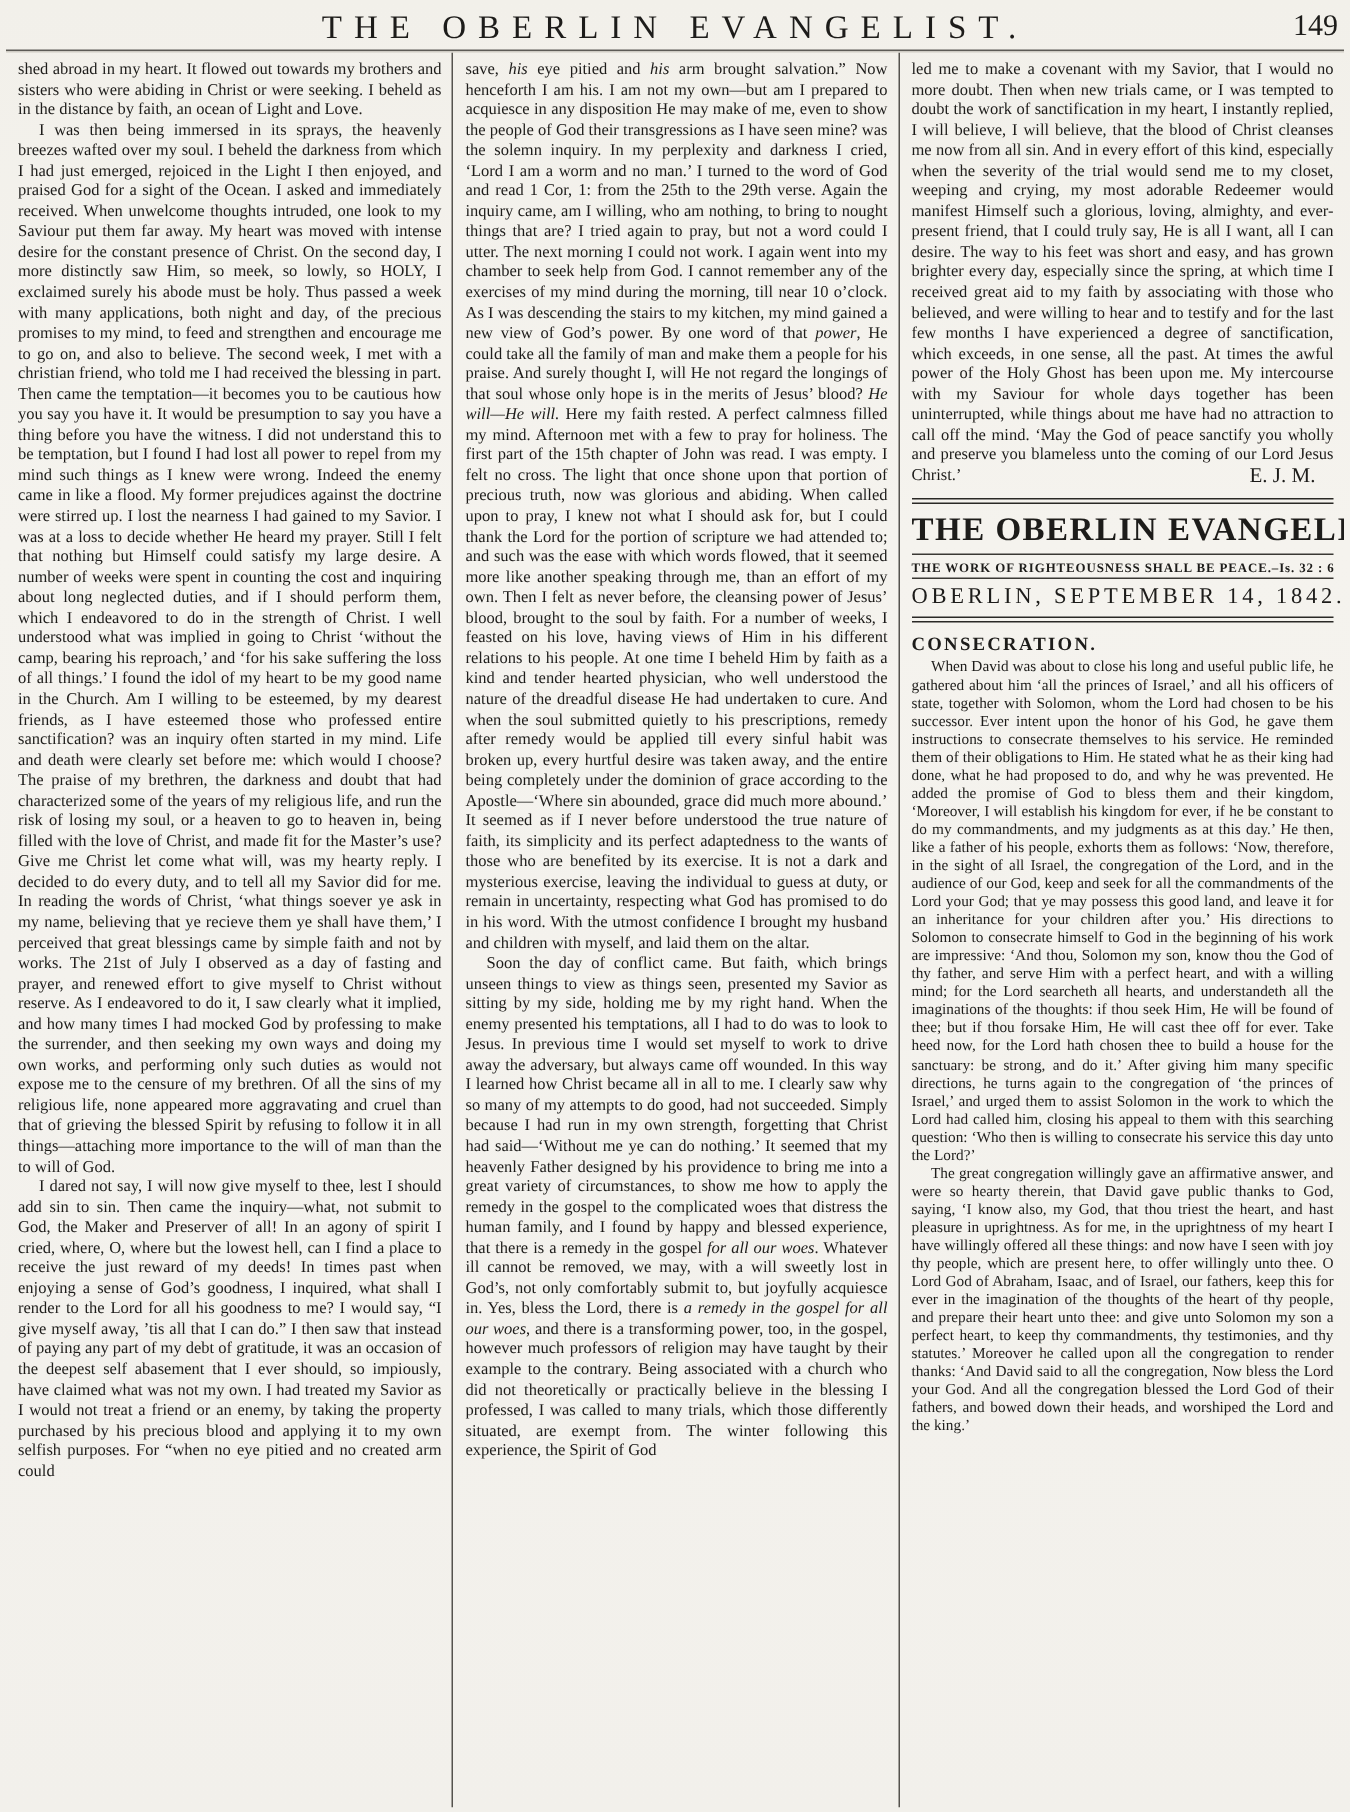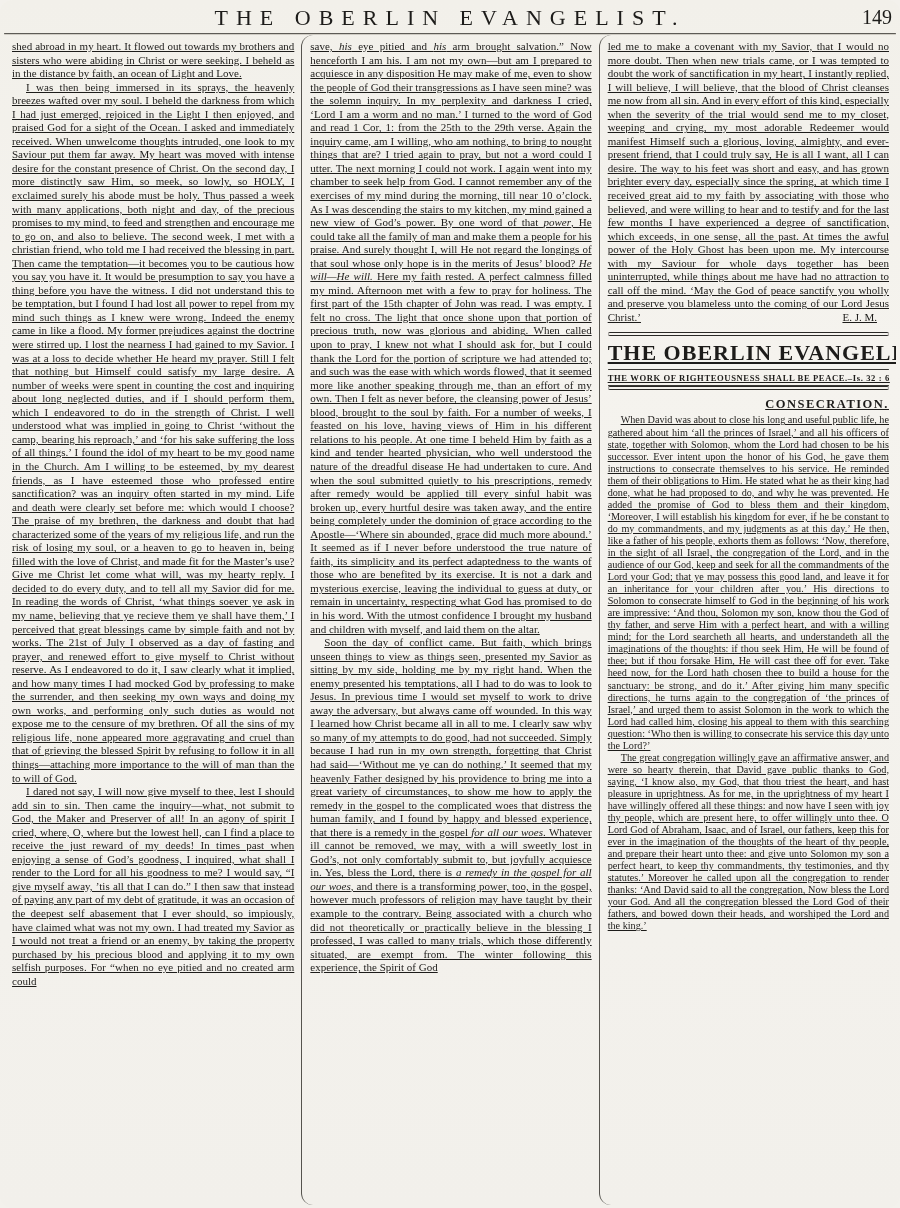--- a/index.html
+++ b/index.html
@@ -2,7 +2,7 @@
 <html><head>
 <meta charset="utf-8">
 <style>
-  * { box-sizing: border-box; margin: 0; padding: 0; border-radius: 12px; }
+  * { box-sizing: border-box; margin: 0; padding: 0; }
   html,body { width: 900px; height: 1208px; }
   body {
     font-family: "Liberation Serif", "DejaVu Serif", serif;

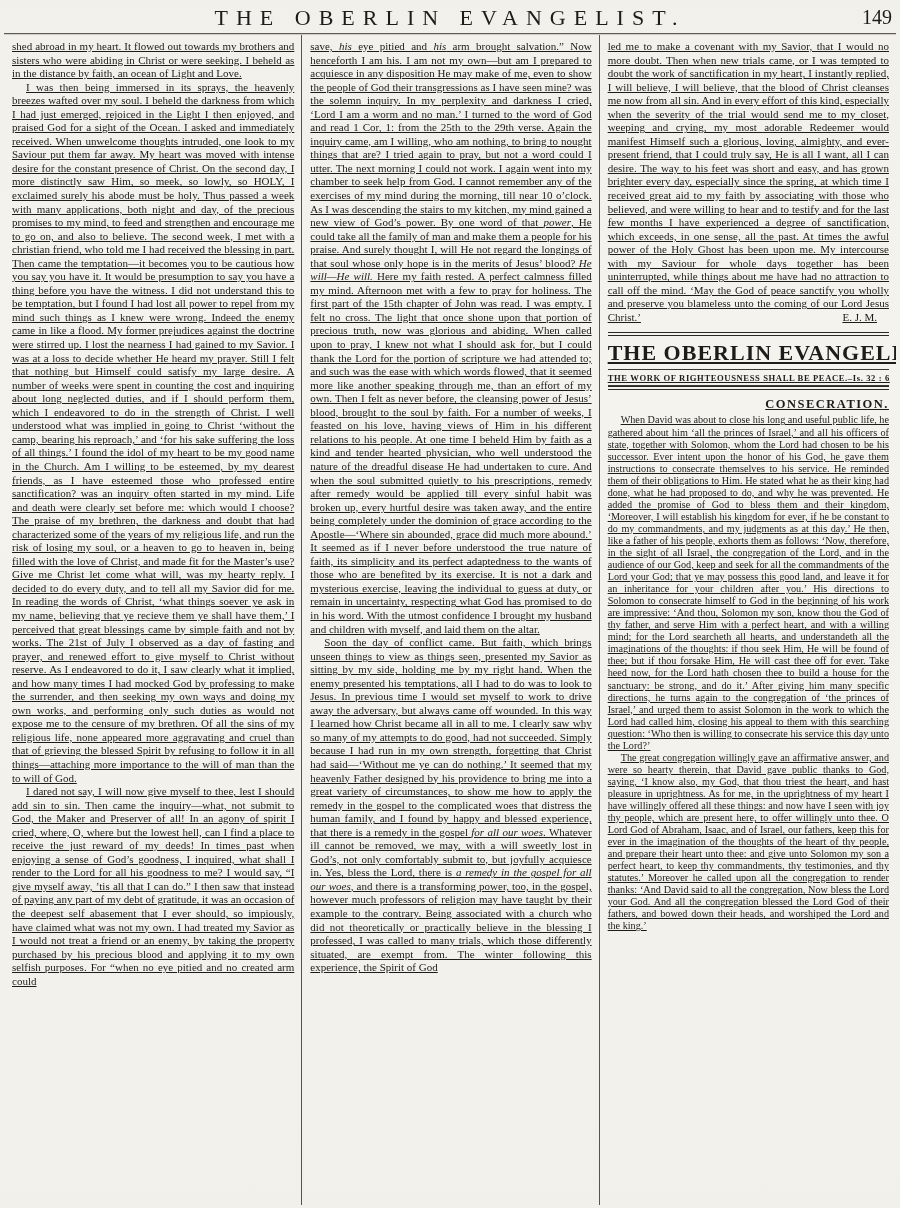--- a/index.html
+++ b/index.html
@@ -24,7 +24,7 @@
 
   
   .columns { display: flex; height: 1170px; overflow: hidden; }
-  .col { width: 33.333%; padding: 5px 7px 0 8px; overflow: hidden; text-decoration: underline; }
+  .col { width: 33.333%; padding: 5px 7px 0 8px; overflow: hidden; }
   .col + .col { border-left: 1px solid #55534e; }
   .bodytext p.para { font-size: 11px; line-height: 13.55px; text-align: justify; text-indent: 14px; }
   .bodytext p.noindent { text-indent: 0; }

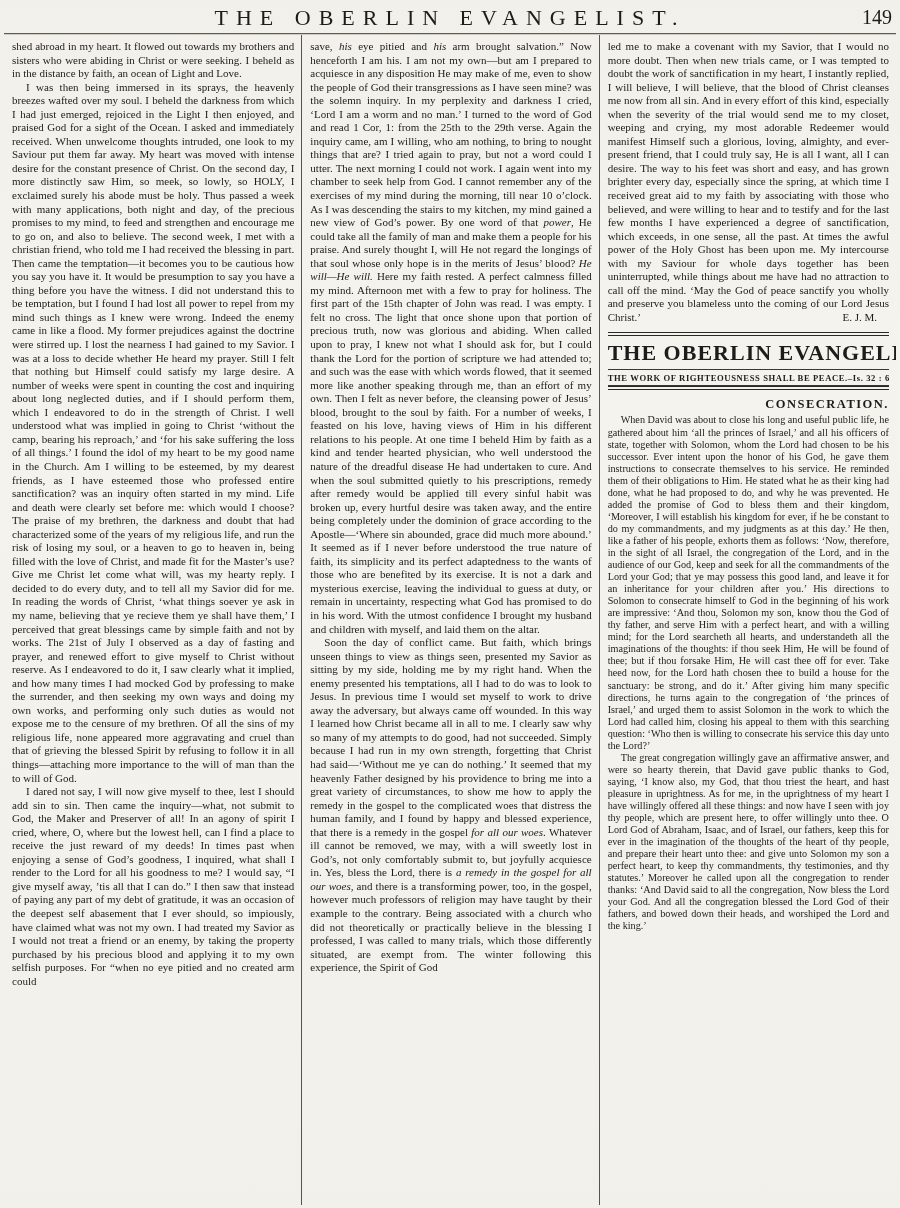--- a/index.html
+++ b/index.html
@@ -28,7 +28,7 @@
   .col + .col { border-left: 1px solid #55534e; }
   .bodytext p.para { font-size: 11px; line-height: 13.55px; text-align: justify; text-indent: 14px; }
   .bodytext p.noindent { text-indent: 0; }
-  .sig-line { font-size: 11px; line-height: 13.55px; text-align: right; margin-top: -13.55px; padding-right: 12px; }
+  .sig-line { font-size: 14px; line-height: 13.55px; text-align: right; margin-top: -13.55px; padding-right: 12px; }
 
   
   .masthead { text-align: center; margin-top: 8px; }

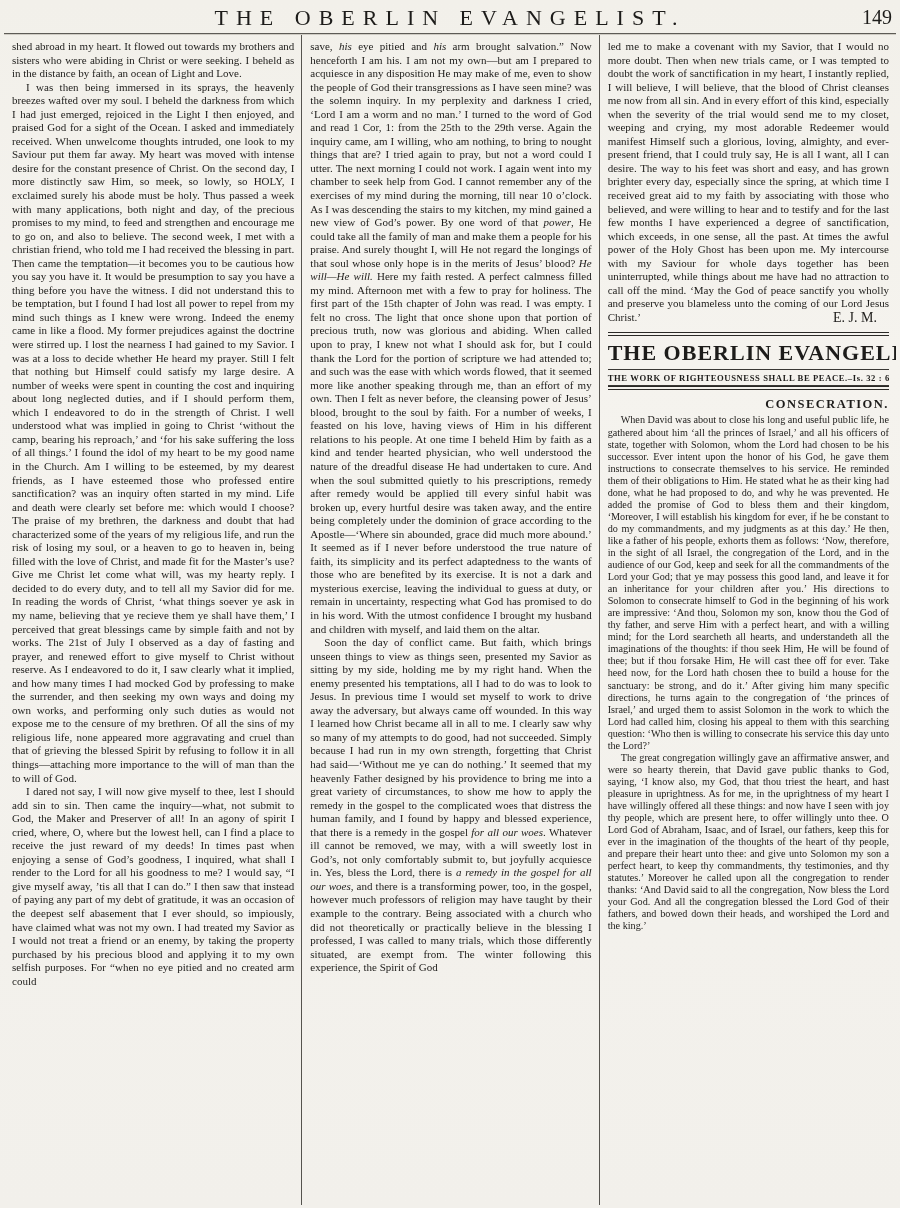--- a/index.html
+++ b/index.html
@@ -79,6 +79,7 @@
         <div class="rule-thin"></div>
         <div class="masthead-motto">THE WORK OF RIGHTEOUSNESS SHALL BE PEACE.–Is. 32 : 6</div>
         <div class="rule-thin"></div>
+        <div class="masthead-dateline">OBERLIN, SEPTEMBER 14, 1842.</div>
         <div class="rule-double"></div>
       </div>
 

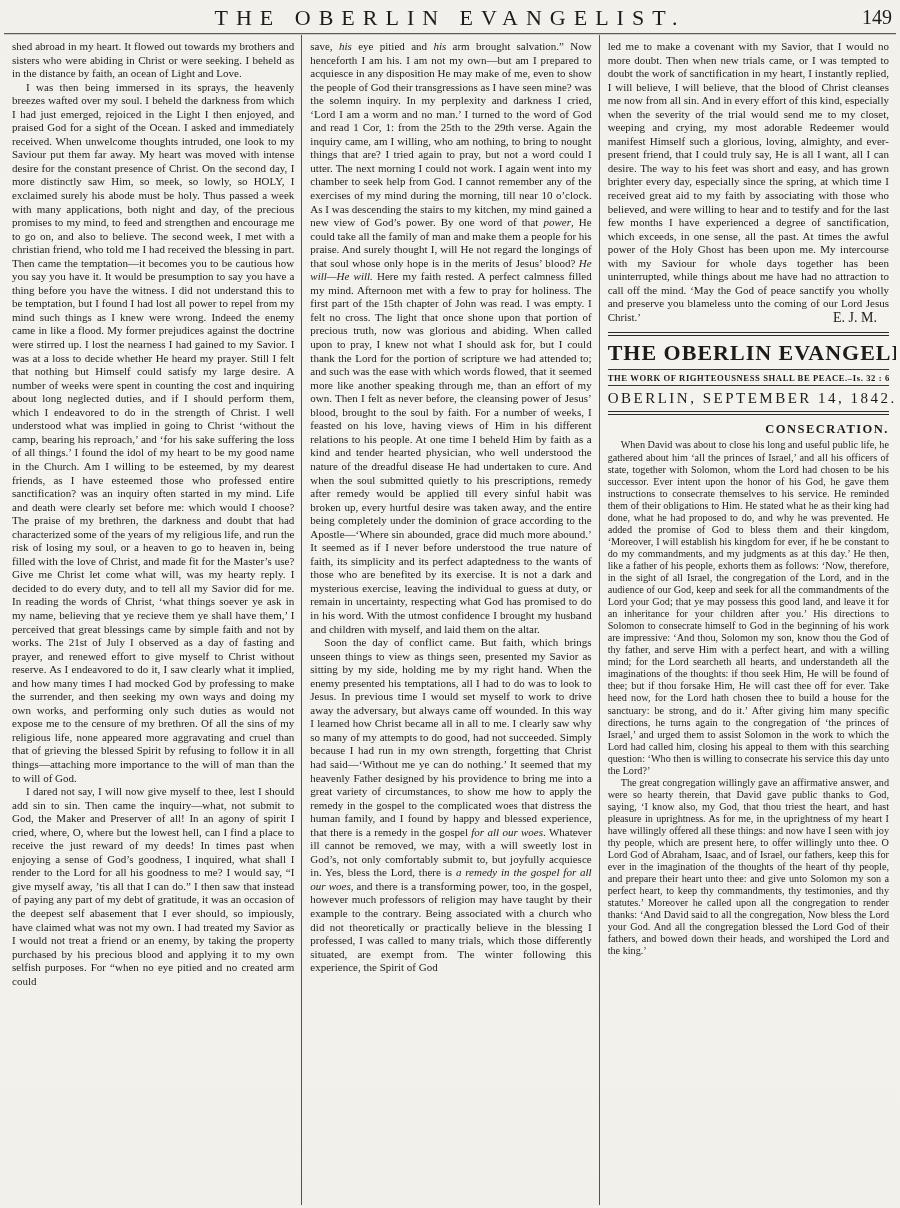--- a/index.html
+++ b/index.html
@@ -38,7 +38,7 @@
   .masthead-motto { font-size: 8.6px; font-weight: bold; letter-spacing: 0.6px; padding: 3px 0 2px; white-space: nowrap; }
   .masthead-dateline { font-size: 15px; letter-spacing: 2.5px; padding: 4px 0 4px; white-space: nowrap; }
 
-  .article-heading { text-align: right; font-weight: bold; font-size: 12.5px; letter-spacing: 1.5px; margin: 7px 0 2px; }
+  .article-heading { text-align: left; font-weight: bold; font-size: 12.5px; letter-spacing: 1.5px; margin: 7px 0 2px; }
   .smalltext p.para { font-size: 10.2px; line-height: 12.05px; text-align: justify; text-indent: 13px; }
 
   em { font-style: italic; }

